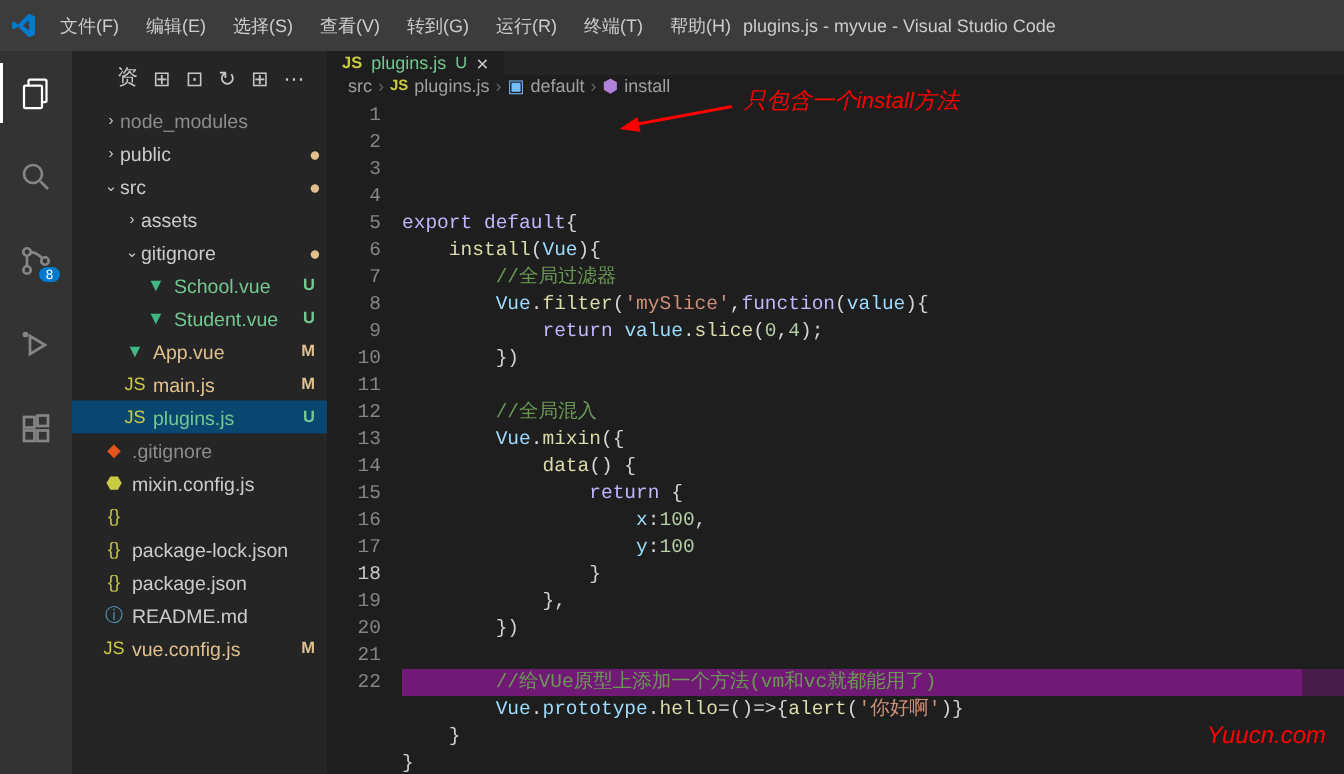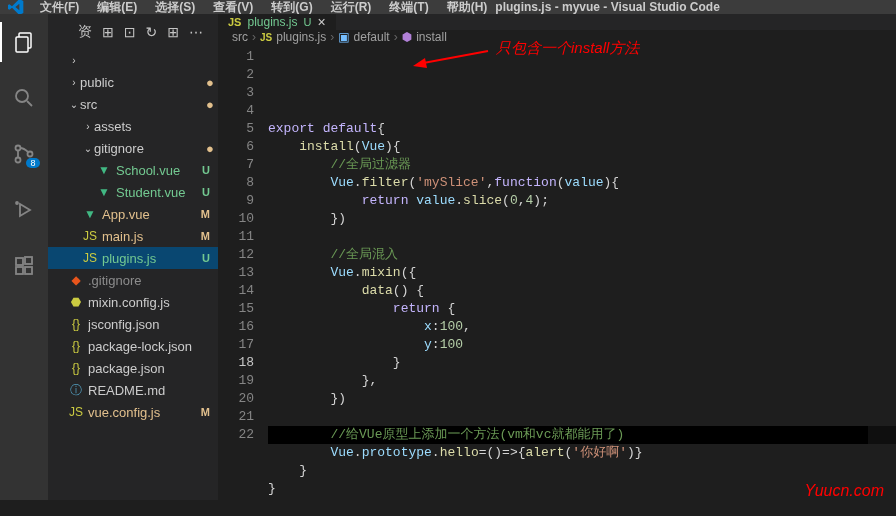--- a/index.html
+++ b/index.html
@@ -4,7 +4,7 @@
 <style>
 * { margin: 0; padding: 0; box-sizing: border-box; }
 body { font-family: "Segoe UI", "Microsoft YaHei", sans-serif; font-size: 12px; background: #1e1e1e; color: #cccccc; width: 896px; height: 516px; overflow: hidden; position: relative; }
-.titlebar { height: 14px; background: #3c3c3c; display: flex; align-items: center; padding: 0 8px; font-weight: bold; }
+.titlebar { height: 34px; background: #3c3c3c; display: flex; align-items: center; padding: 0 8px; }
 .vscode-icon { width: 16px; height: 16px; margin-right: 8px; }
 .menu { display: flex; gap: 2px; }
 .menu-item { padding: 4px 8px; cursor: pointer; color: #cccccc; }

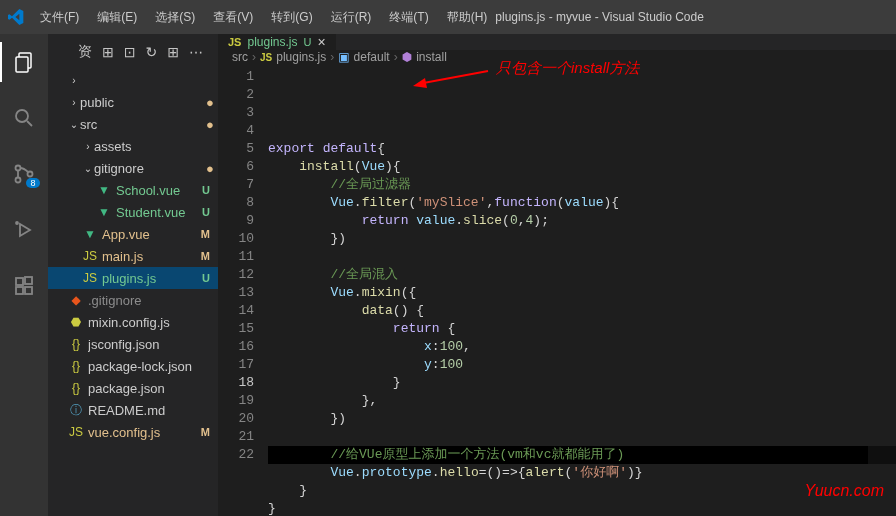--- a/index.html
+++ b/index.html
@@ -136,6 +136,7 @@
     <div class="explorer-tree" id="explorer-tree">
         <div class="tree-item indent-1">
           <span class="chev">›</span>
+          <span class="fname dimmed">node_modules</span>
         </div>
         <div class="tree-item indent-1">
           <span class="chev">›</span>

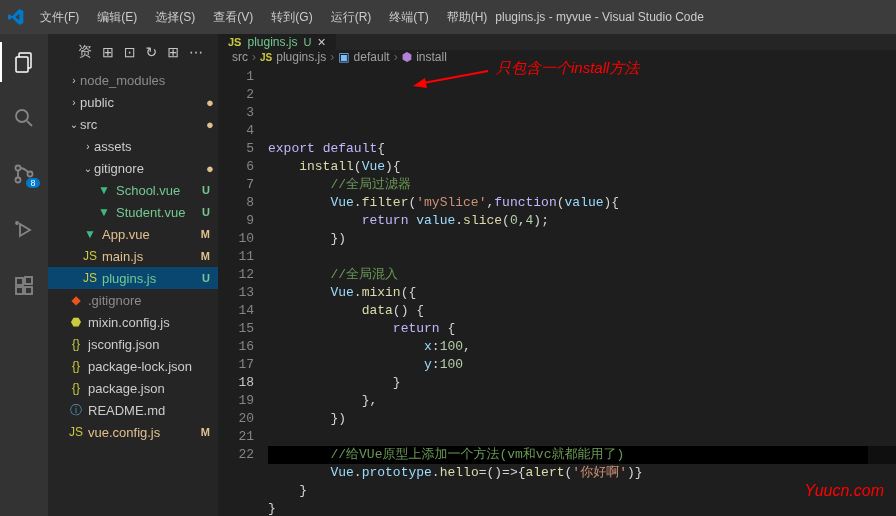--- a/index.html
+++ b/index.html
@@ -192,7 +192,6 @@
         </div>
         <div class="tree-item indent-1">
           <span class="ficon ic-json">{}</span>
-          <span class="fname ">jsconfig.json</span>
         </div>
         <div class="tree-item indent-1">
           <span class="ficon ic-json">{}</span>

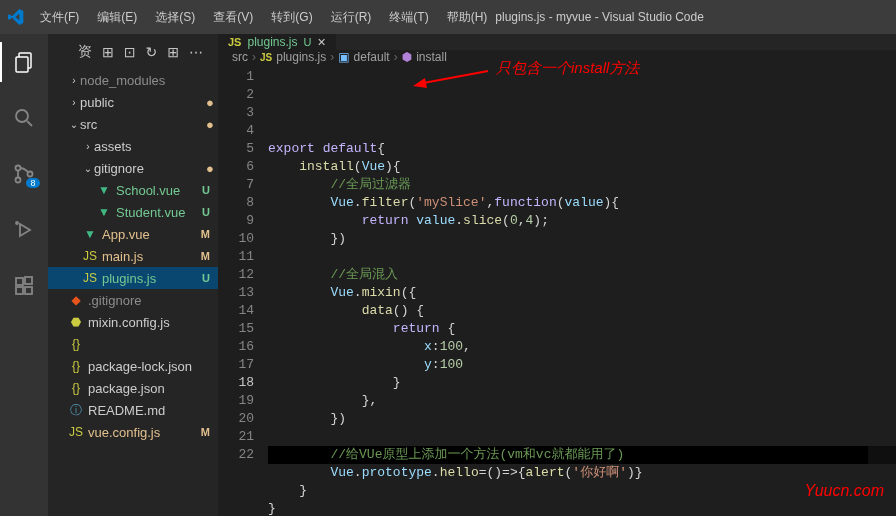--- a/index.html
+++ b/index.html
@@ -52,7 +52,7 @@
 .gutter .ln.active { color: #c6c6c6; }
 .code { flex: 1; padding-top: 4px; white-space: pre; position: relative; }
 .code-line { height: 18px; }
-.code-line.active { background: #000000; }
+.code-line.active { background: #701a75; }
 .k-key { color: #c4b5fd; }
 .k-fn { color: #dcdcaa; }
 .k-var { color: #9cdcfe; }

